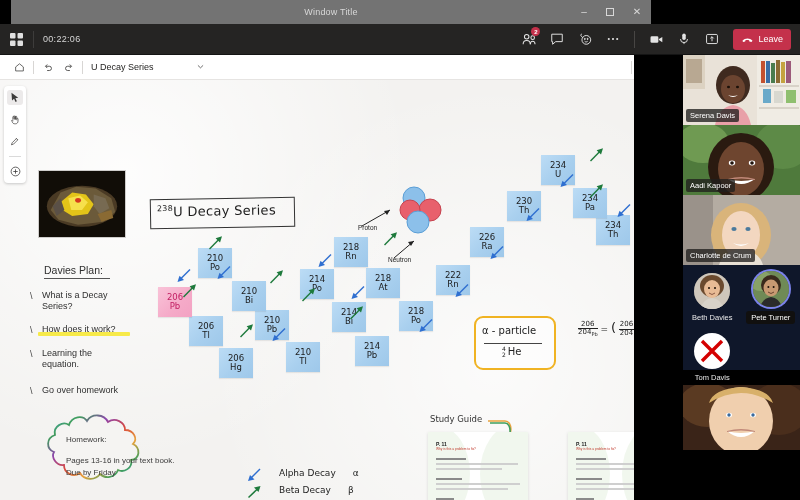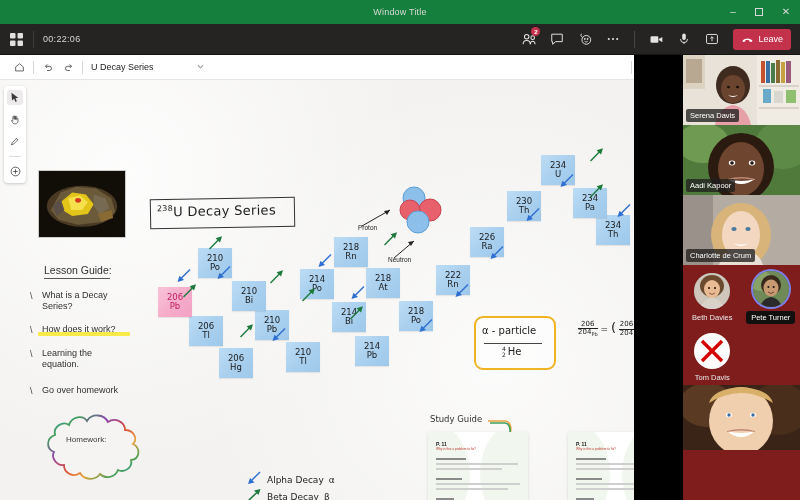--- a/index.html
+++ b/index.html
@@ -13,8 +13,8 @@
 
   
   .titlebar {
-    position: absolute; left: 0; top: 0; width: 800px; height: 24px;
-    background: #15803d; color: #e6e6e6;
+    position: absolute; left: 11px; top: 0; width: 640px; height: 24px;
+    background: #737373; color: #e6e6e6;
     display: flex; align-items: center; justify-content: center;
   }
   .titlebar .ttl { font-size: 9px; color: #d8d8d8; letter-spacing: .2px; }

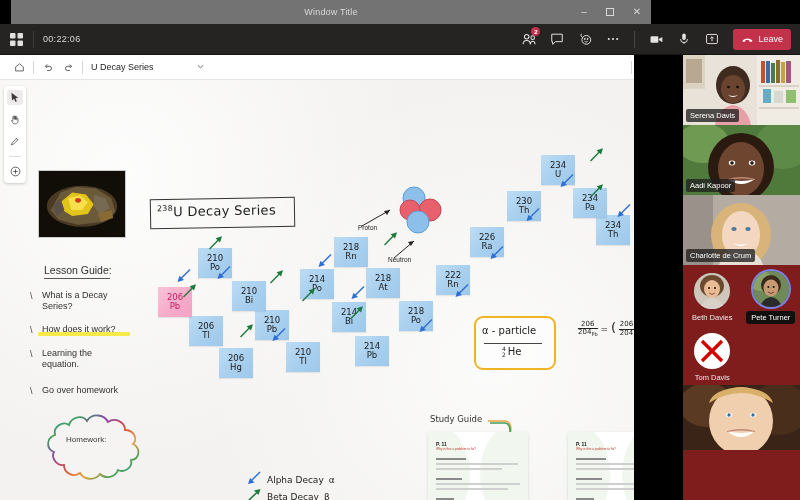--- a/index.html
+++ b/index.html
@@ -184,8 +184,8 @@
 
   
   .rail {
-    position: absolute; left: 683px; top: 55px; width: 117px; height: 445px;
-    background: #7f1d1d;
+    position: absolute; left: 683px; top: 55px; width: 117px; height: 315px;
+    background: #0f172a;
   }
   .vtile { position: absolute; left: 0; width: 117px; overflow: hidden; }
   .vname {

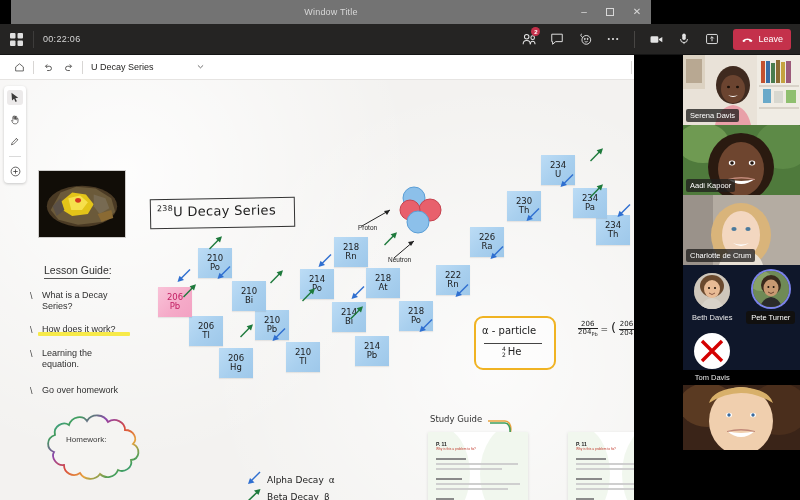--- a/index.html
+++ b/index.html
@@ -394,7 +394,7 @@
       </div>
 
       <div class="wb lesson-title">
-        <span>Lesson Guide:</span>
+        <span>Davies Plan:</span>
         <span class="ul"></span>
       </div>
       <div class="wb lp-item" style="left:42px; top:210px; width:92px;">

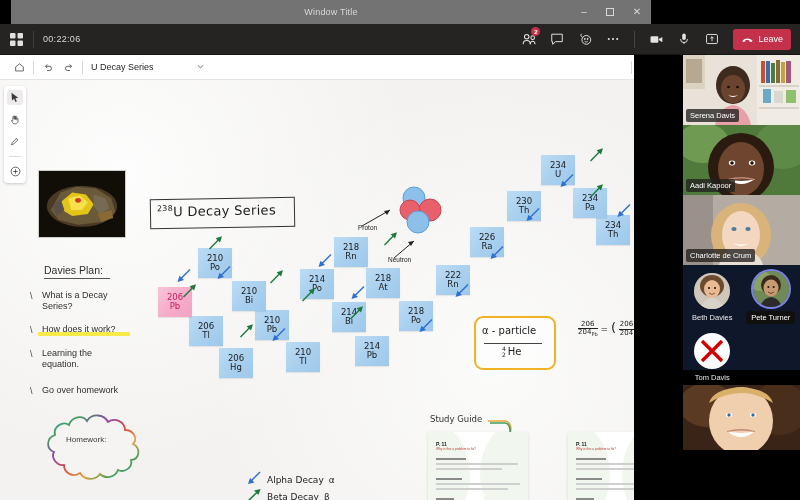--- a/index.html
+++ b/index.html
@@ -640,6 +640,7 @@
         </svg>
         <div class="ctext">
           <div>Homework:</div>
+          <div style="margin-top:9px">Pages 13-16 in your text book. Due by Friday</div>
         </div>
       </div>
 

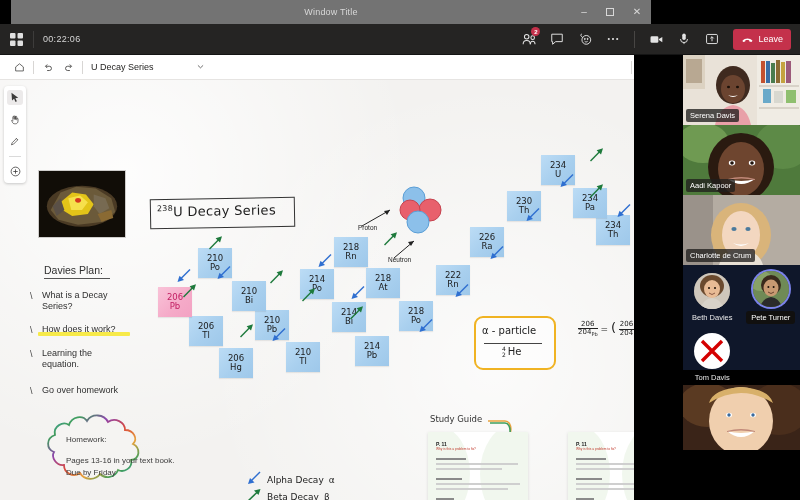--- a/index.html
+++ b/index.html
@@ -169,7 +169,7 @@
   .cloud .ctext { position: absolute; left: 42px; top: 28px; width: 112px; font-size: 8px; color: #3a3a3a; line-height: 1.5; }
 
   .legend { position: absolute; left: 246px; top: 388px; font-size: 9px; color: #222; font-family: "DejaVu Sans", sans-serif; }
-  .legend .row { display: flex; align-items: flex-end; gap: 5px; height: 17px; }
+  .legend .row { display: flex; align-items: flex-start; gap: 17px; height: 17px; }
 
   .sg-label { position: absolute; left: 430px; top: 334px; font-size: 8.5px; color: #333; font-family:"DejaVu Sans",sans-serif;}
   .doc {

